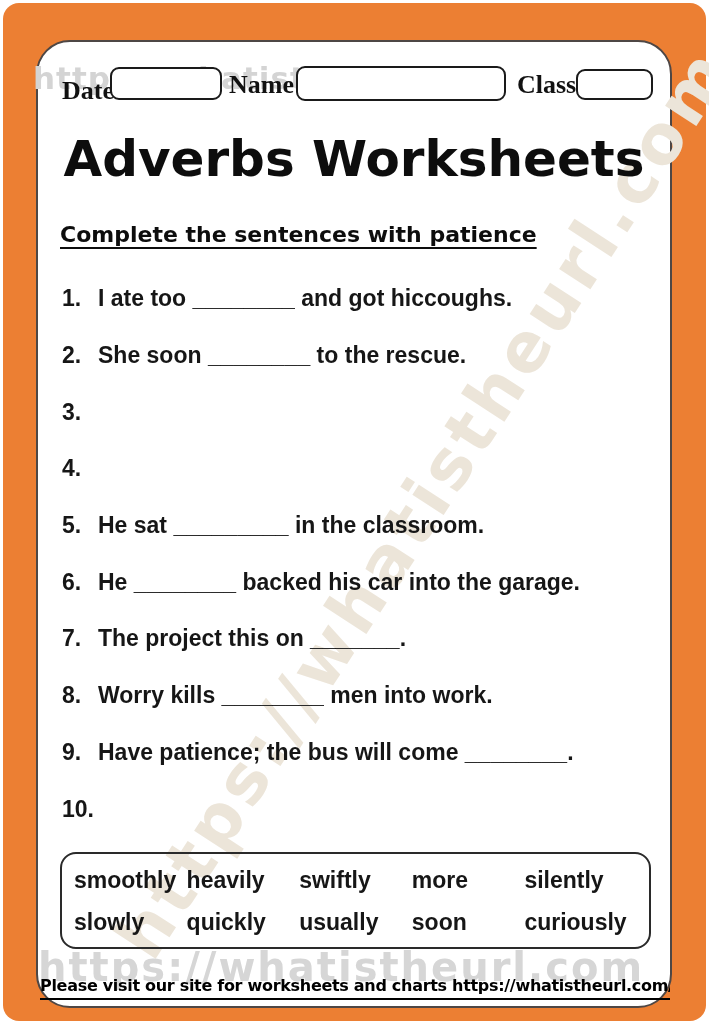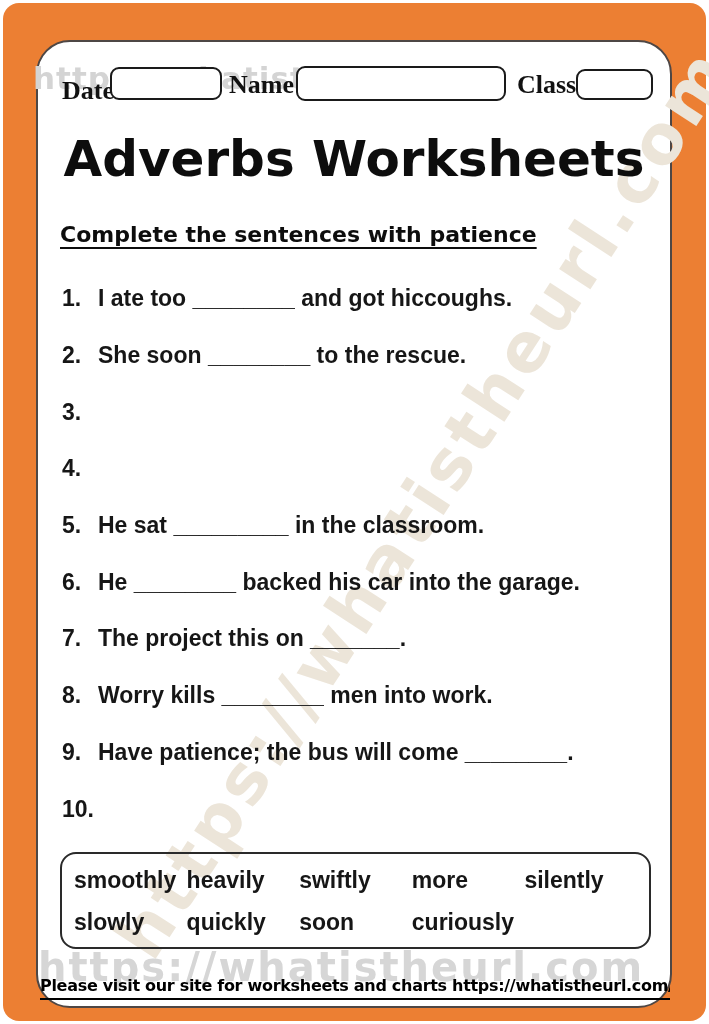--- a/index.html
+++ b/index.html
@@ -146,6 +146,7 @@
     <span class="word">silently</span>
     <span class="word">slowly</span>
     <span class="word">quickly</span>
+    <span class="word">usually</span>
     <span class="word">soon</span>
     <span class="word">curiously</span>
   </div>

